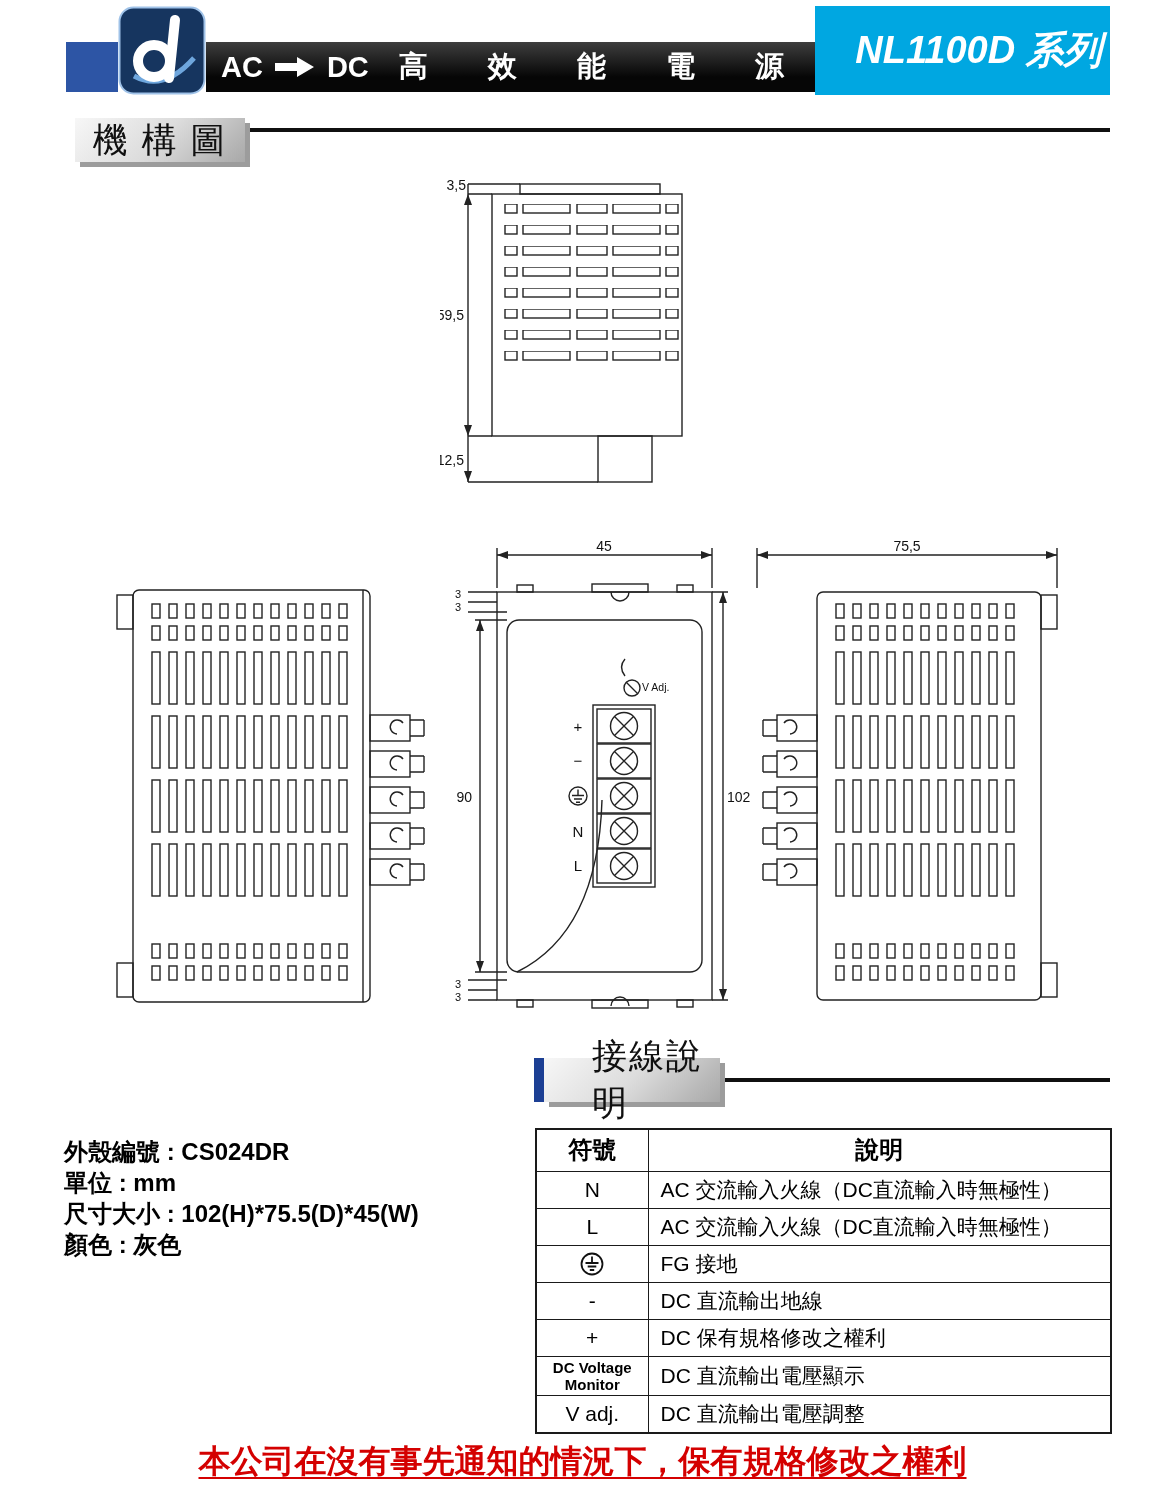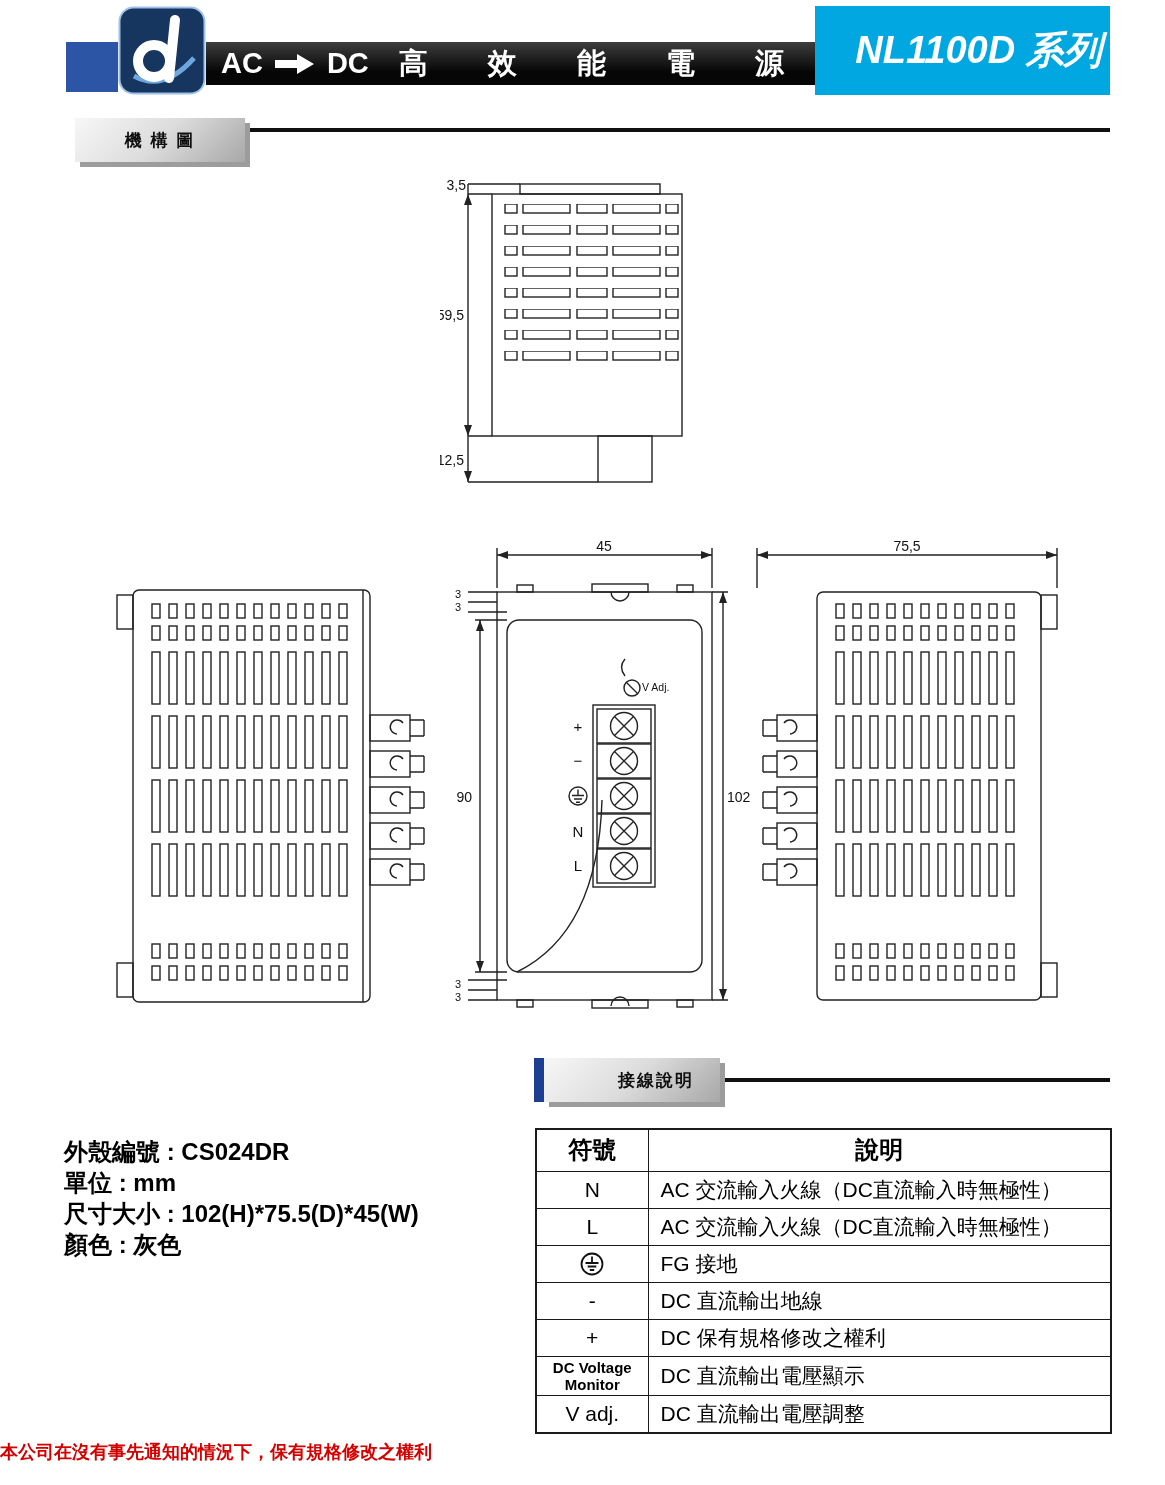--- a/index.html
+++ b/index.html
@@ -49,7 +49,7 @@
   </svg>
 </div>
 
-<div class="abs titlebar" style="left:206px; top:42px; width:609px; height:43px;">
+<div class="abs titlebar" style="left:206px; top:42px; width:609px; height:50px;">
   <span class="lat">AC</span>
   <svg width="44" height="24" viewBox="0 0 44 24">
     <path d="M2 8 h22 v-6 l17 10 -17 10 v-6 h-22 z" fill="#ffffff"></path>

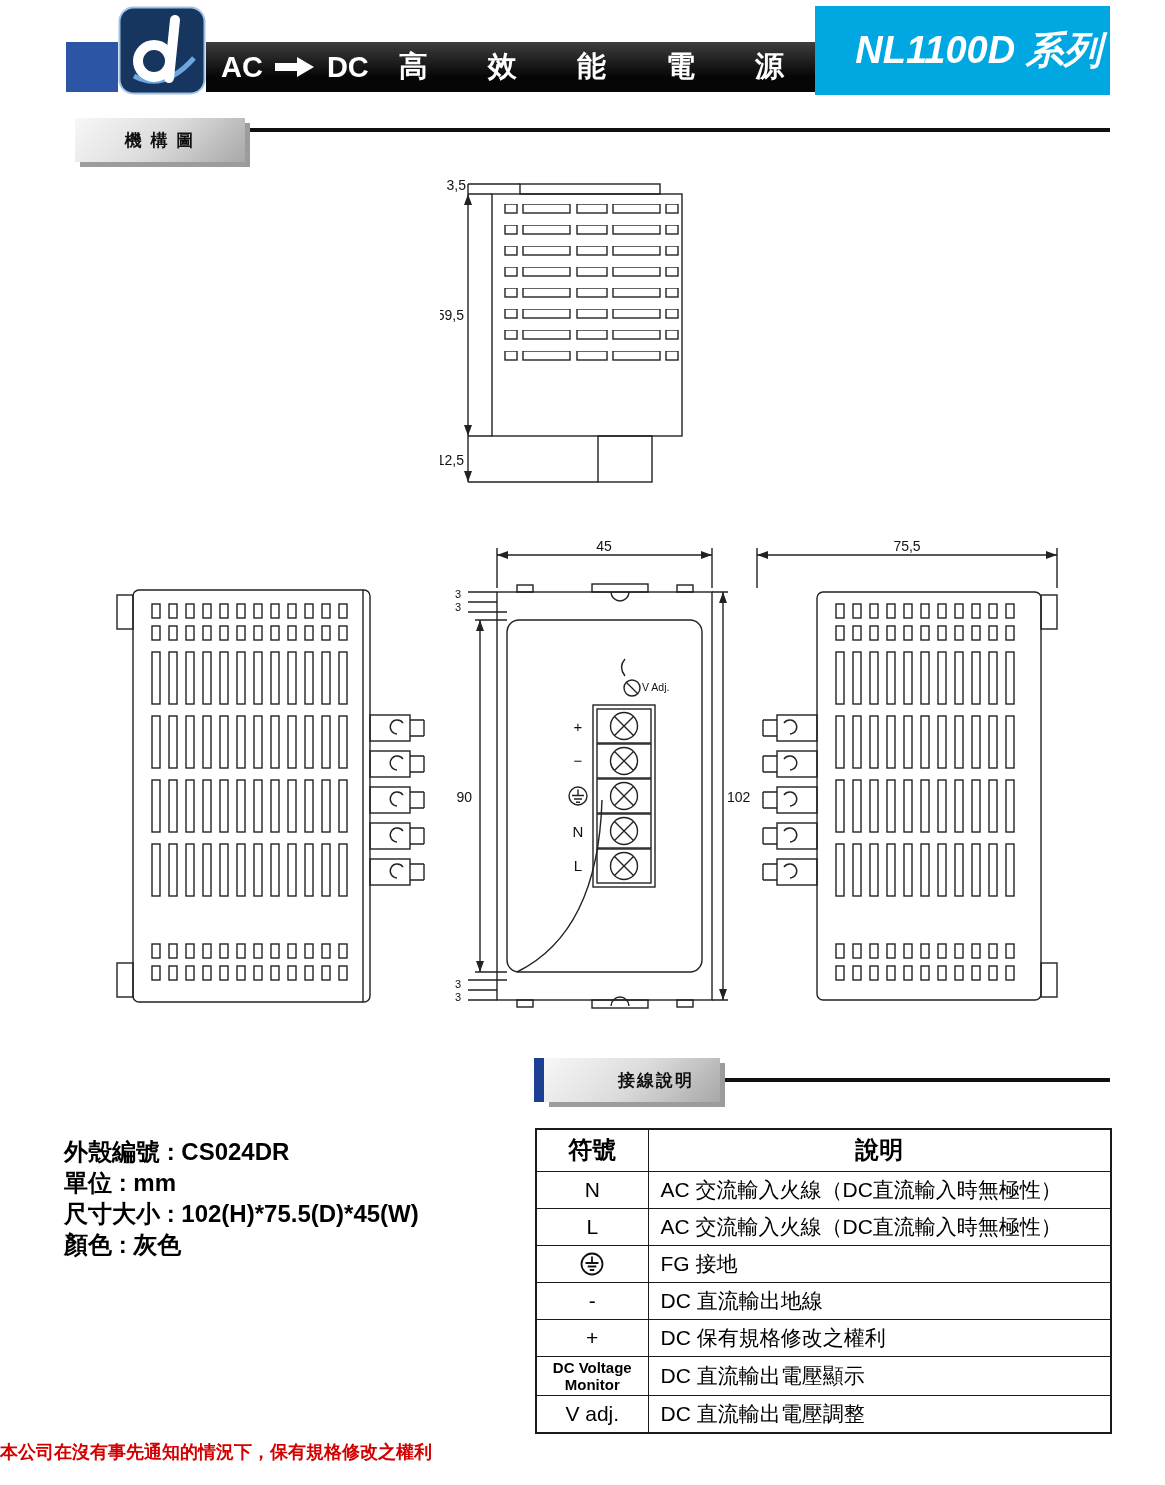--- a/index.html
+++ b/index.html
@@ -8,7 +8,7 @@
   .abs { position:absolute; }
   .gradbox { background:linear-gradient(135deg,#f7f7f7 0%,#dcdcdc 50%,#a8a8a8 100%);
              box-shadow:5px 5px 0 #9c9c9c; display:flex; align-items:center; justify-content:center;
-             font-weight:bold; font-size:17px; color:#101010; letter-spacing:2px; }
+             font-weight:normal; font-size:35px; color:#101010; letter-spacing:2px; }
   .hline { height:4px; background:#101010; }
   .blueblock { background:#2d55a5; }
   .titlebar { background:linear-gradient(180deg,#3e3e3e,#060606 70%); color:#fff; display:flex;

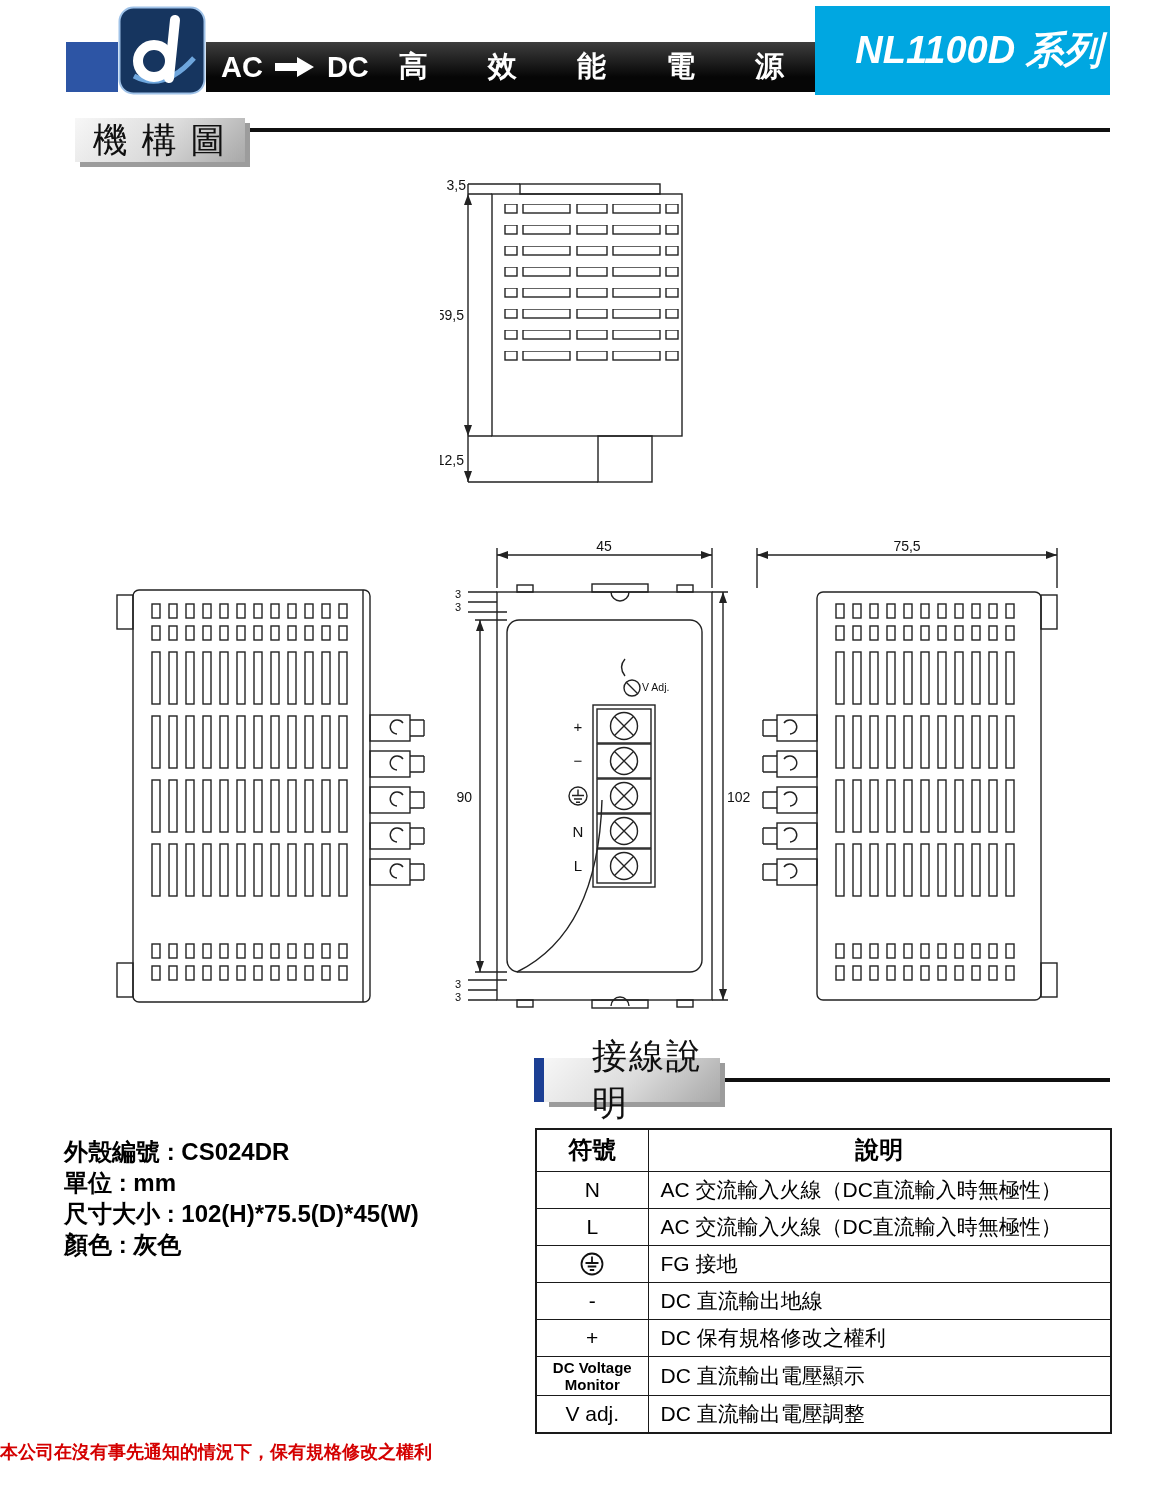--- a/index.html
+++ b/index.html
@@ -25,8 +25,8 @@
   td.sym { text-align:center; width:112px; }
   td.desc { text-align:left; padding:3px 12px; width:463px; }
   td.sym.dcvm { font-weight:bold; font-size:15px; line-height:1.15; padding:2px 6px; }
-  .footer-note { color:#d40000; font-size:18px; font-weight:bold;
-                 text-underline-offset:5px; text-decoration-thickness:2px; }
+  .footer-note { text-align:center; color:#d40000; font-size:32px; font-weight:bold;
+                 text-decoration:underline; text-underline-offset:5px; text-decoration-thickness:2px; }
   .s { stroke:#222; fill:none; stroke-width:1.4px; }
   .ar { fill:#222; stroke:none; }
   text.dimt { font-family:"Liberation Sans",sans-serif; font-size:14px; fill:#111; stroke:none; }

